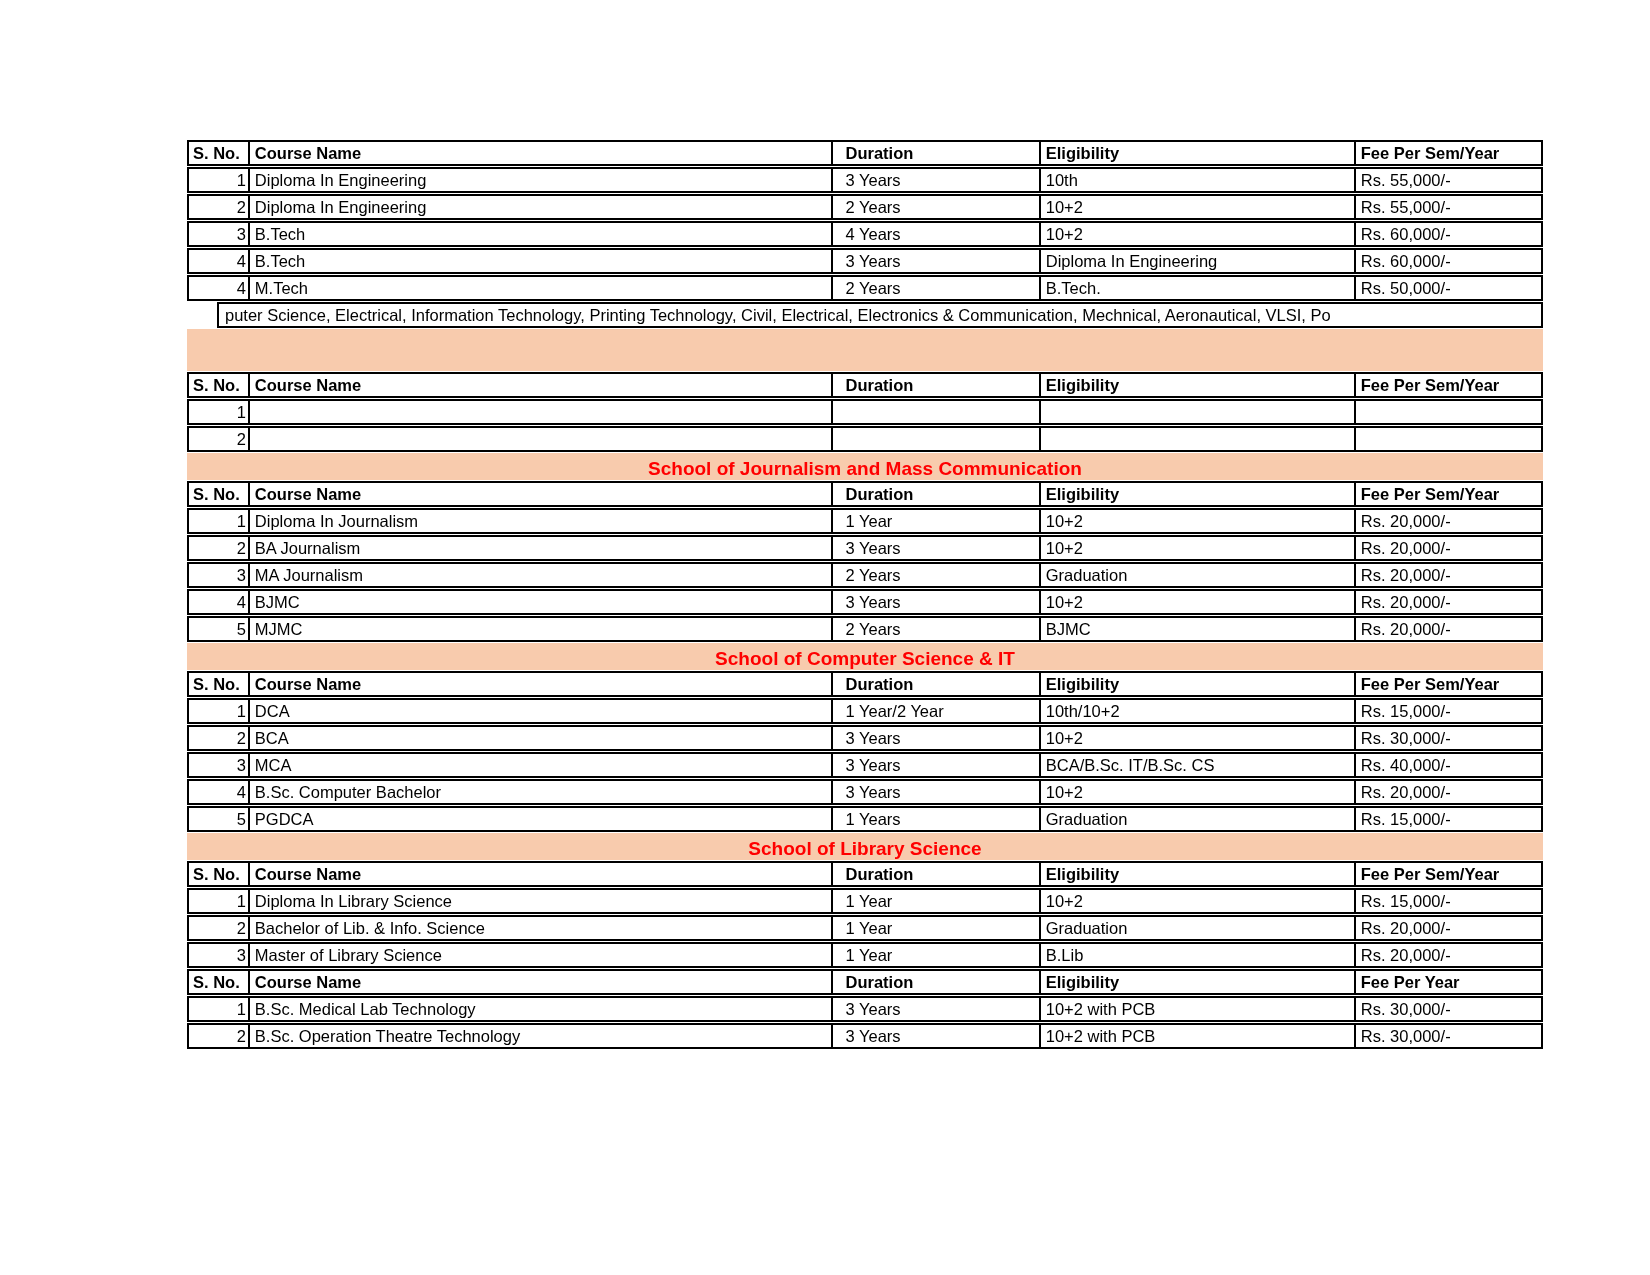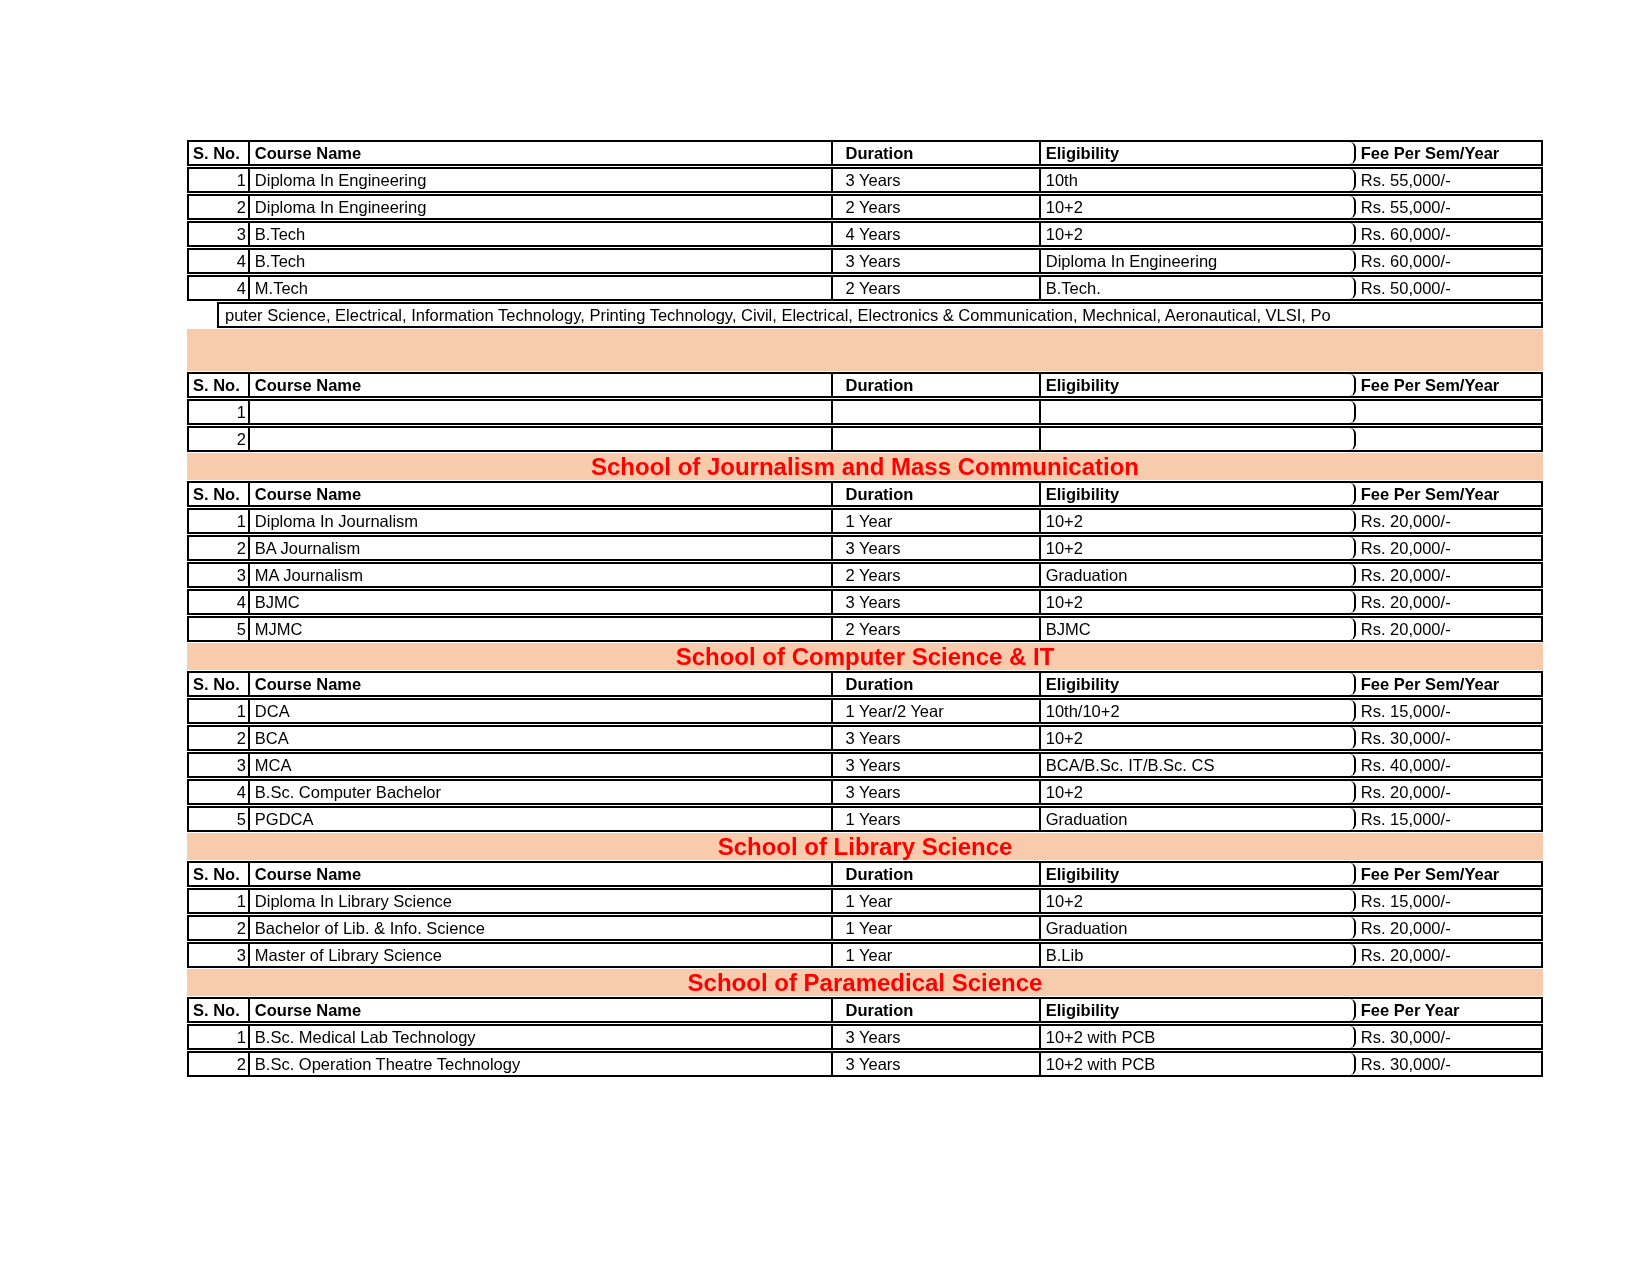--- a/index.html
+++ b/index.html
@@ -47,7 +47,7 @@
   .header .c0{justify-content:flex-start;padding-left:4px;}
   .c1{width:43.1%;}
   .c2{width:15.4%;padding-left:13px;}
-  .c3{width:23.3%;border-radius:6px;}
+  .c3{width:23.3%;}
   .c4{flex:1;}
   .band{
     background:var(--band-bg);

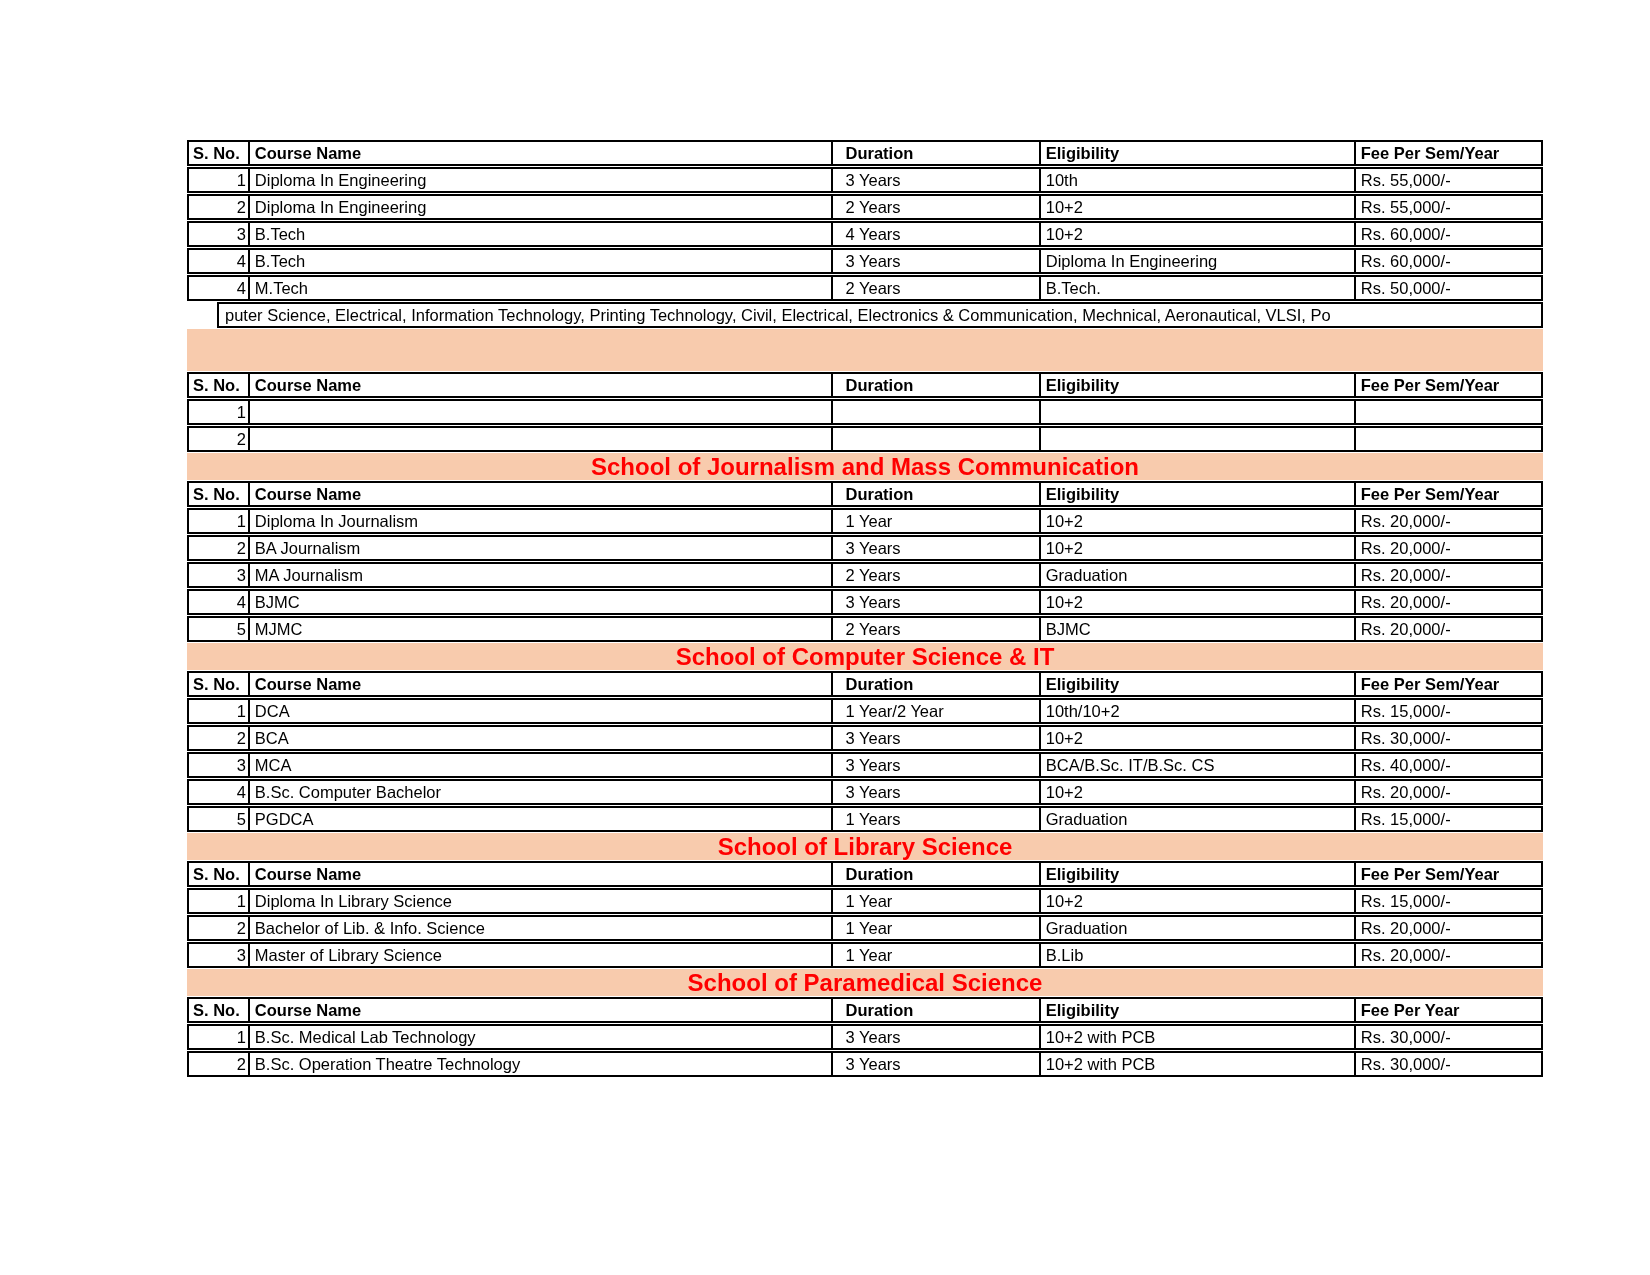--- a/index.html
+++ b/index.html
@@ -54,11 +54,11 @@
     border:none;
     height:27px;
     display:flex;
-    align-items:center;
+    align-items:flex-end;
     justify-content:center;
     color:var(--band-text);
     font-weight:bold;
-    font-size:24px;
+    font-size:19px;
     margin-bottom:1px;
   }
   .band.tall{height:42px;}

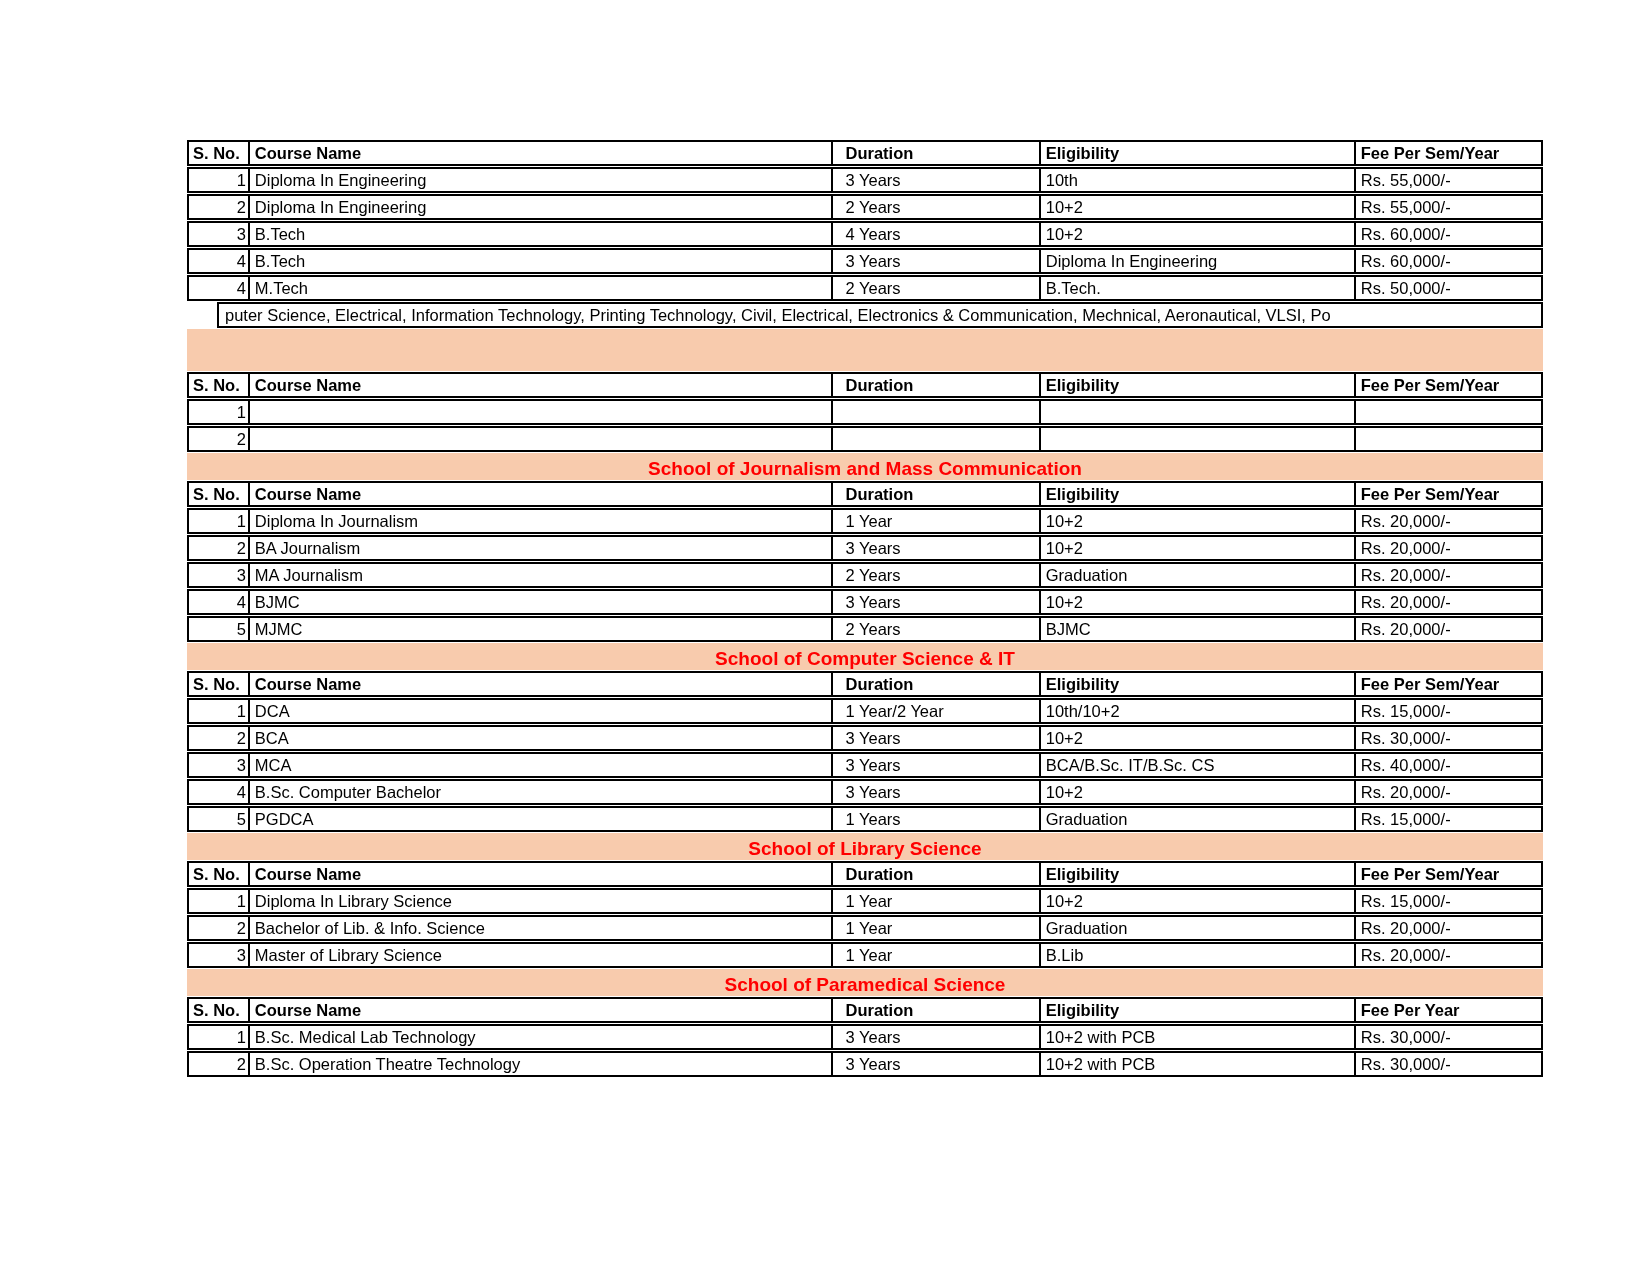--- a/index.html
+++ b/index.html
@@ -263,9 +263,6 @@
       <div class="cell c3">B.Lib</div>
       <div class="cell c4">Rs. 20,000/-</div>
     </div>
-    <div class="row band">
-      <span>School of Paramedical Science</span>
-    </div>
     <div class="row header">
       <div class="cell c0">S. No.</div>
       <div class="cell c1">Course Name</div>

